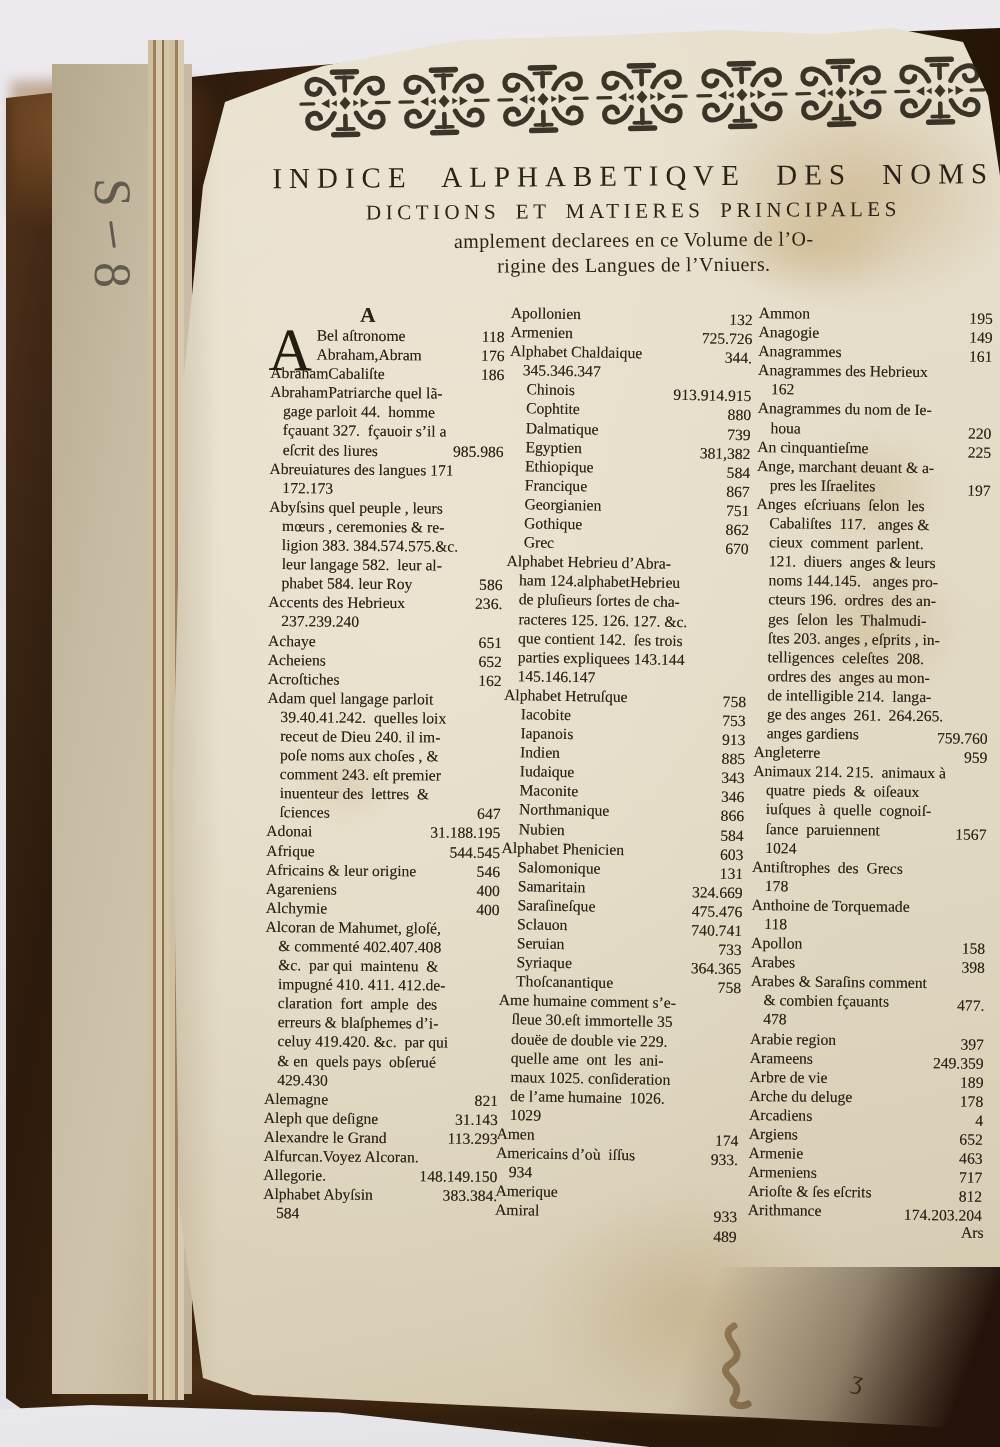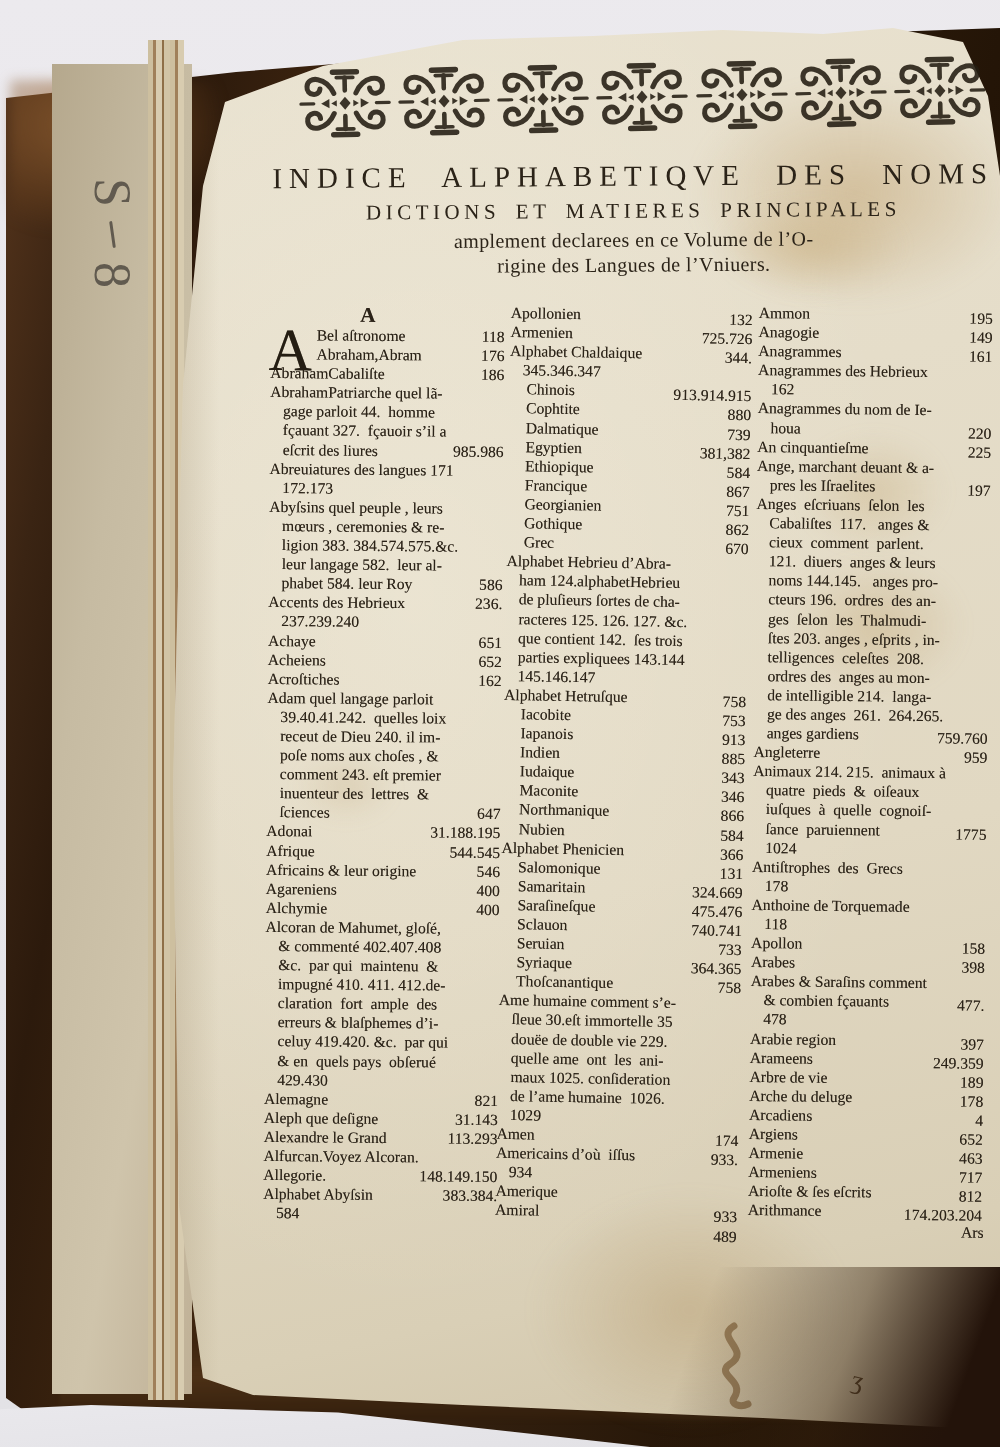--- a/index.html
+++ b/index.html
@@ -602,7 +602,7 @@
           </div>
           <div class="line i1">
             <span class="t">ſance  paruiennent</span>
-            <span class="n">1775</span>
+            <span class="n">1567</span>
           </div>
           <div class="line i1">
             <span class="t">1024</span>

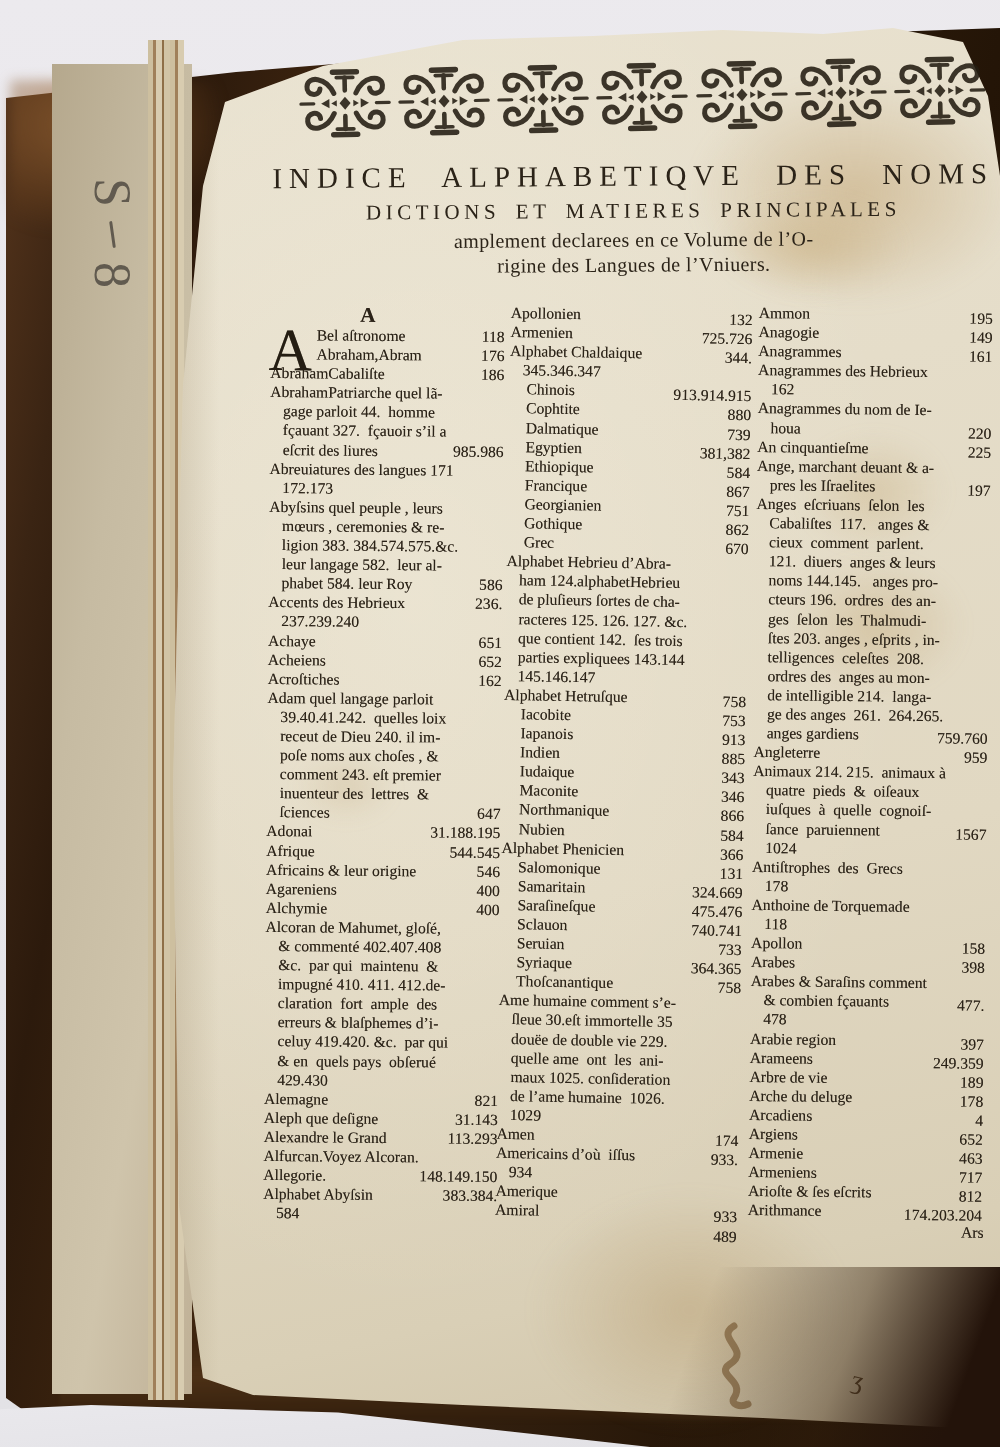--- a/index.html
+++ b/index.html
@@ -436,7 +436,7 @@
           </div>
           <div class="line">
             <span class="t">Alphabet Phenicien</span>
-            <span class="n">366</span>
+            <span class="n">603</span>
           </div>
           <div class="line i2">
             <span class="t">Salomonique</span>

